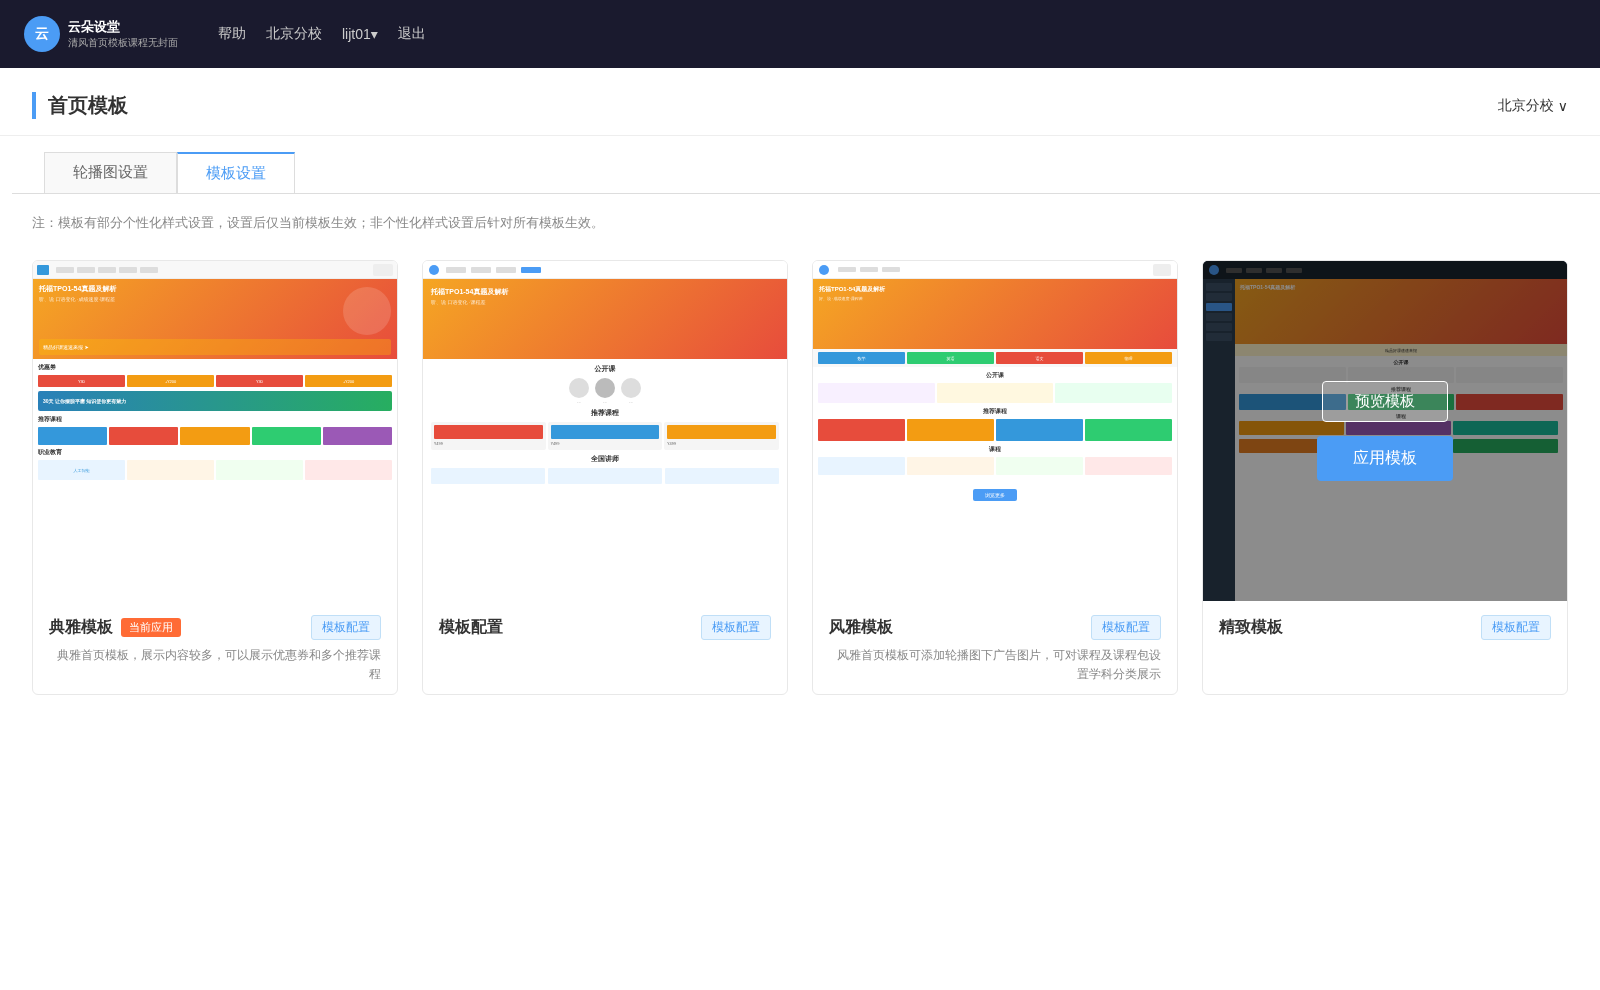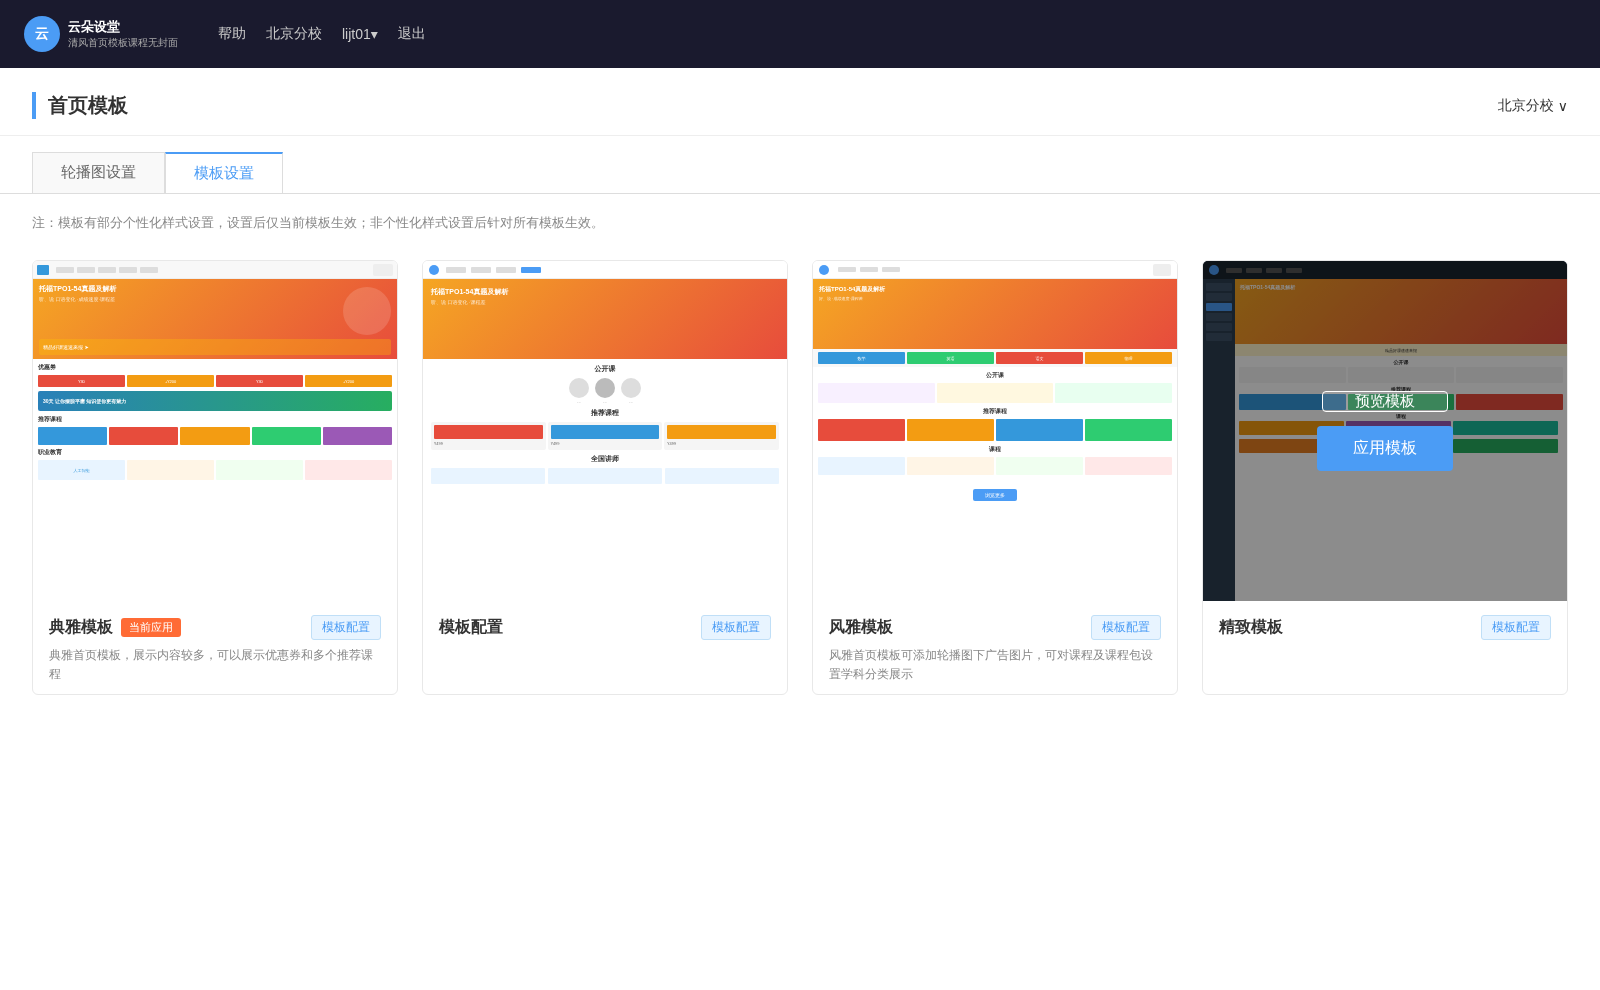--- a/index.html
+++ b/index.html
@@ -61,7 +61,7 @@
     }
 
     
-    .tabs-container { padding: 16px 32px 0; border-bottom: 1px solid #ddd; }
+    .tabs-container { padding: 16px 32px 0; border-bottom: 1px solid #ddd; margin-left: 12px; }
     .tabs { display: flex; gap: 0; }
     .tab {
       padding: 10px 28px; font-size: 15px; cursor: pointer;

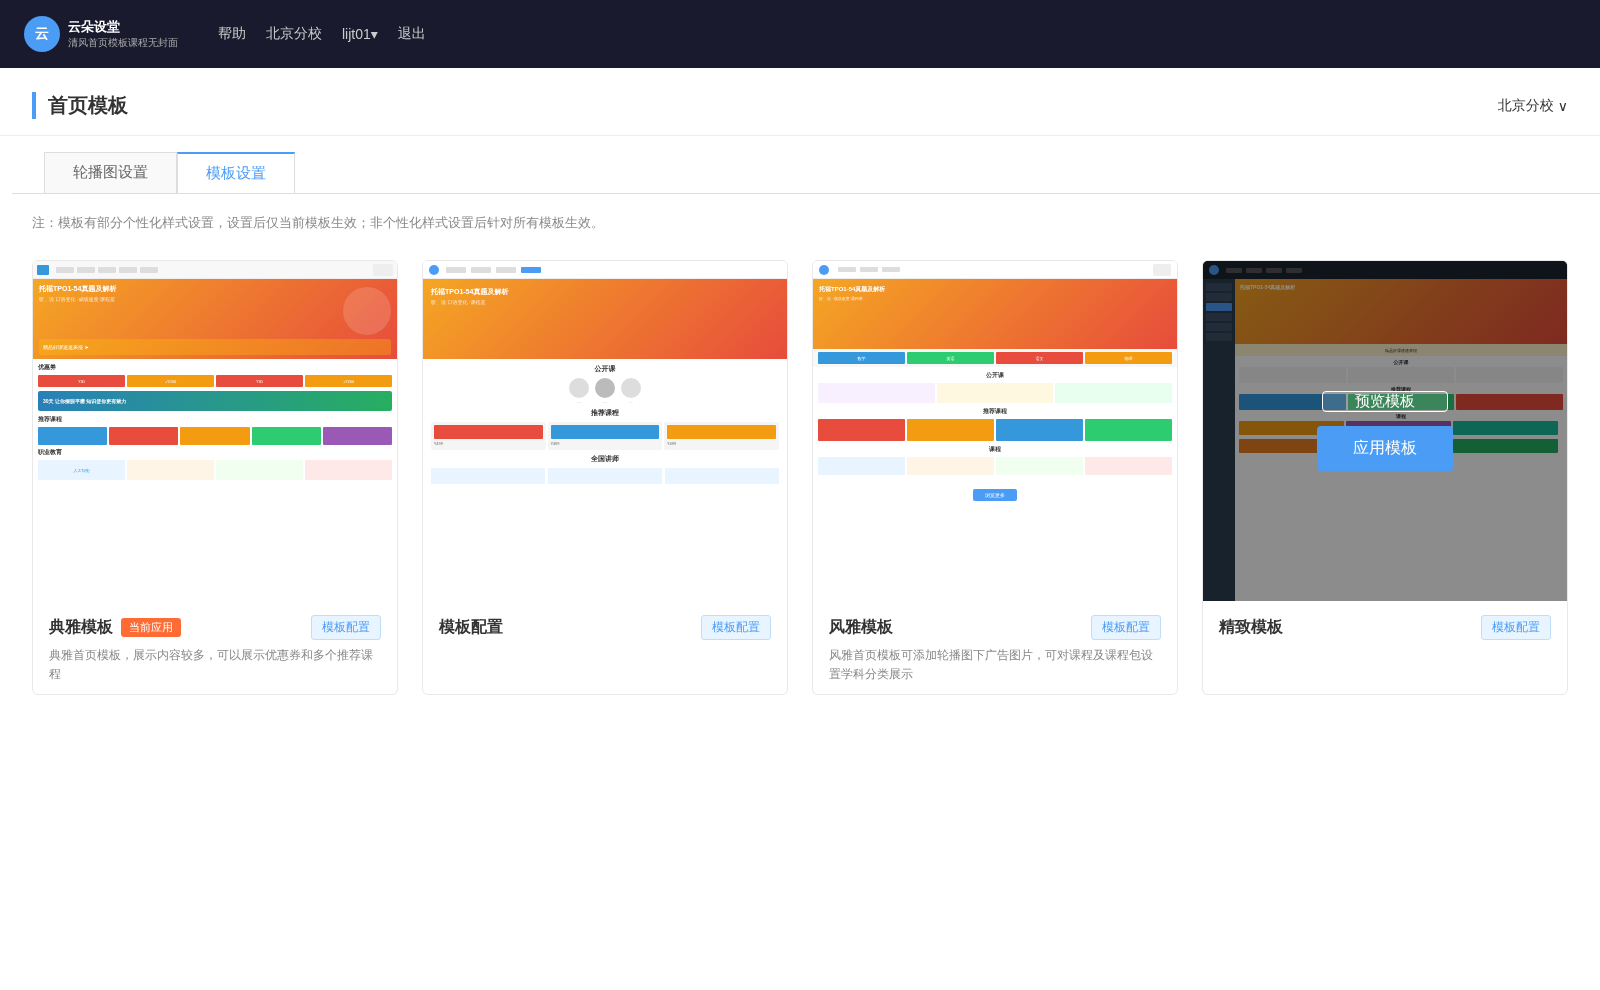--- a/index.html
+++ b/index.html
@@ -111,7 +111,7 @@
       background: rgba(255,255,255,0.15);
       border: 1px solid white;
       color: white;
-      padding: 0 32px;
+      padding: 10px 32px;
       border-radius: 4px;
       font-size: 15px;
       cursor: pointer;

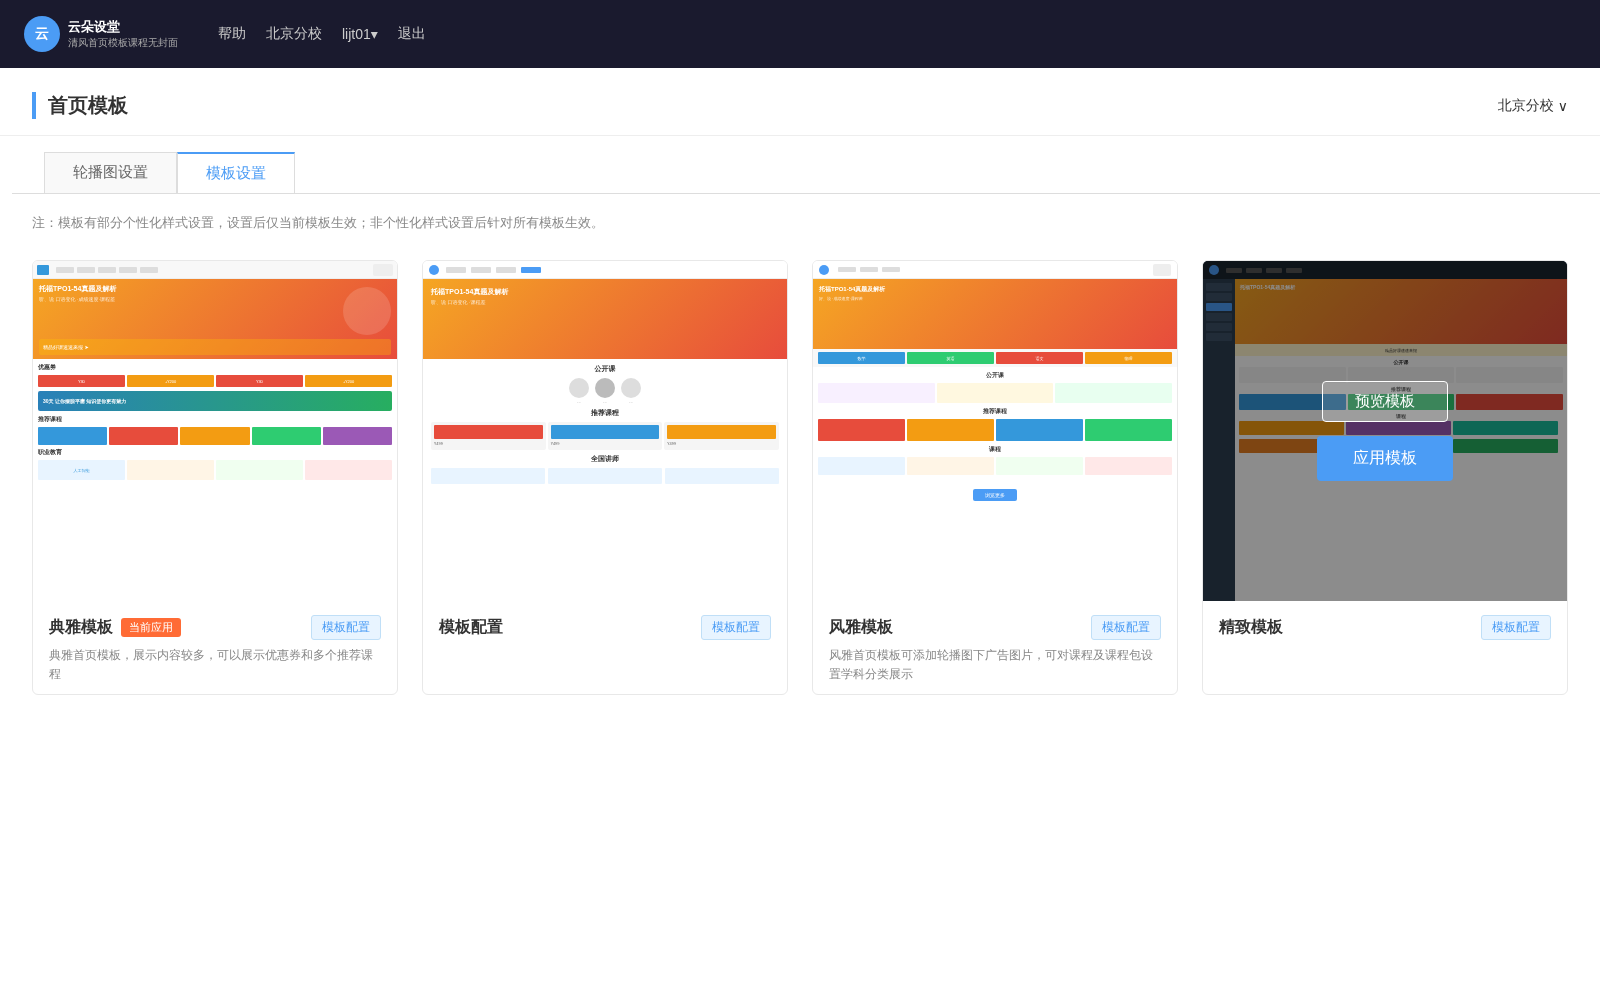--- a/index.html
+++ b/index.html
@@ -144,7 +144,7 @@
       background: #e8f4ff; color: #4b9cf5; border: 1px solid #c0dff7;
       padding: 3px 10px; border-radius: 3px; font-size: 12px; cursor: pointer;
     }
-    .template-desc { font-size: 12px; color: #888; line-height: 1.6; }
+    .template-desc { font-size: 12px; color: #888; line-height: 1.6; text-align: right; }
 
     
     .mockup-container { width: 100%; height: 340px; overflow: hidden; position: relative; }

